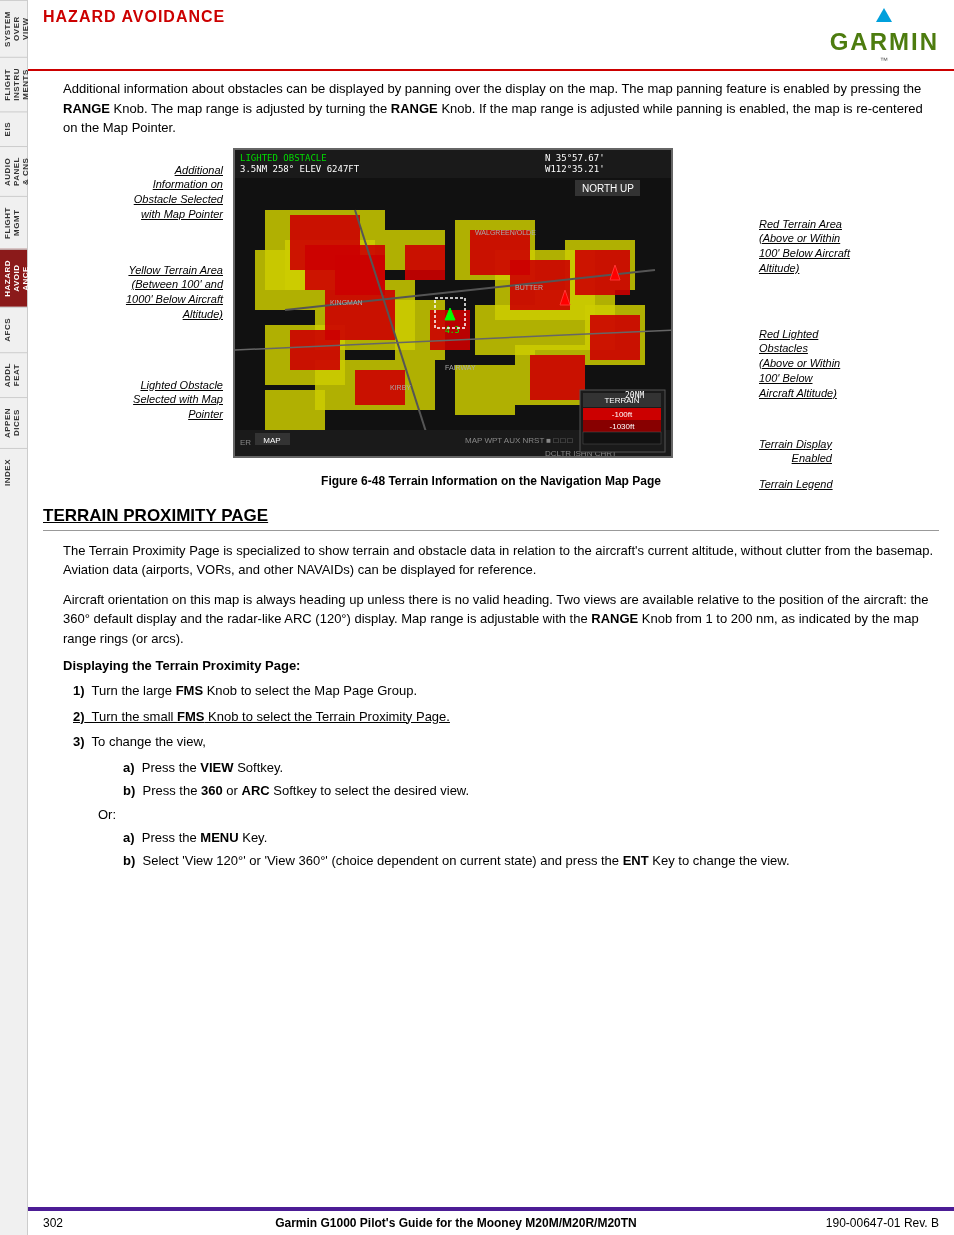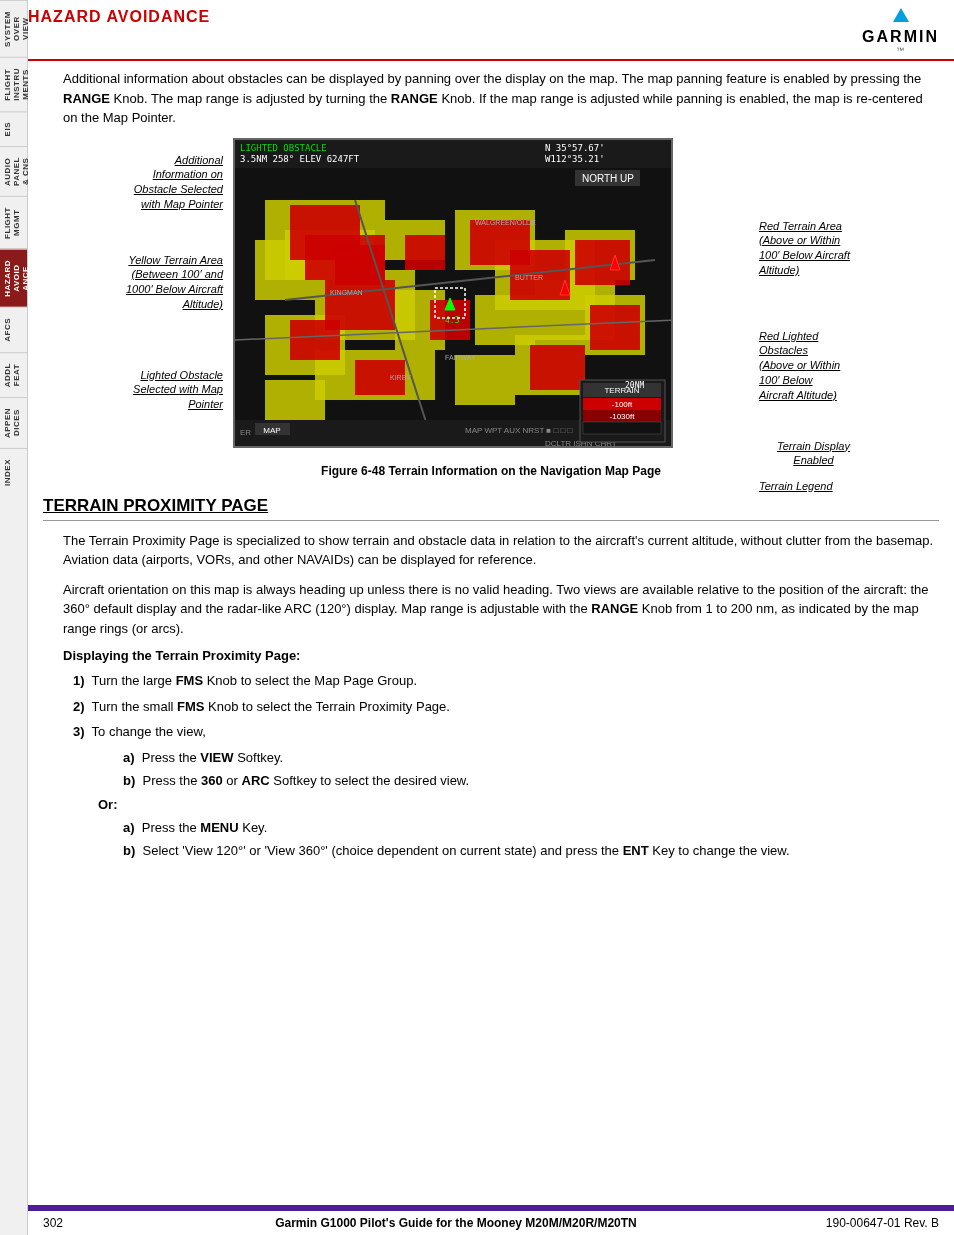--- a/index.html
+++ b/index.html
@@ -54,7 +54,7 @@
       display: flex;
       justify-content: space-between;
       align-items: flex-start;
-      padding: 8px 15px 4px 0;
+      padding: 8px 15px 4px 15px;
       border-bottom: 2px solid #c00;
       margin-bottom: 8px;
       gap: 17px;

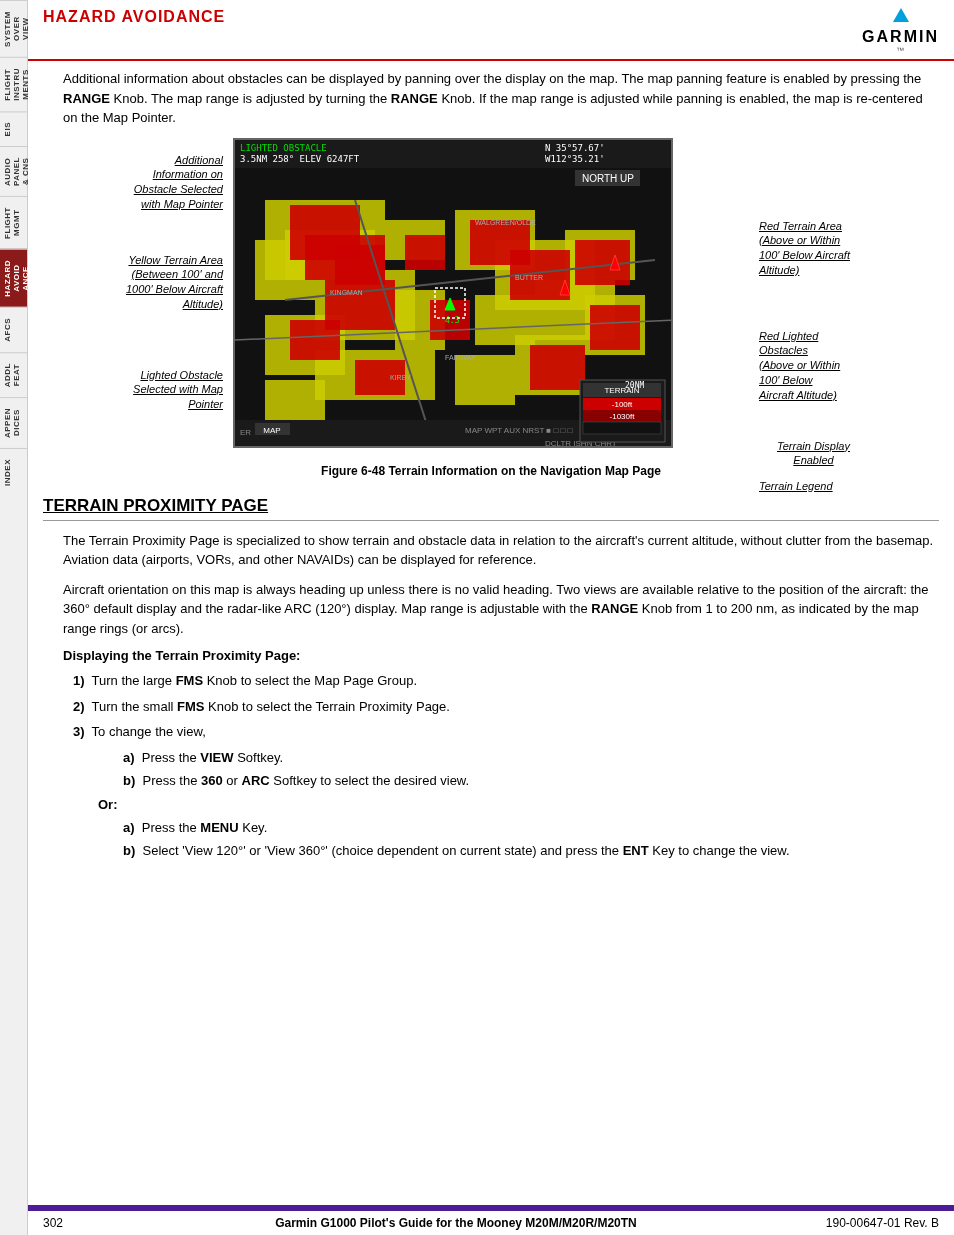--- a/index.html
+++ b/index.html
@@ -72,9 +72,9 @@
       gap: 4px;
     }
     .garmin-text {
-      font-size: 16px;
-      font-weight: bold;
-      color: #000000;
+      font-size: 24px;
+      font-weight: bold;
+      color: #4d7c0f;
       letter-spacing: 2px;
     }
     .garmin-triangle {

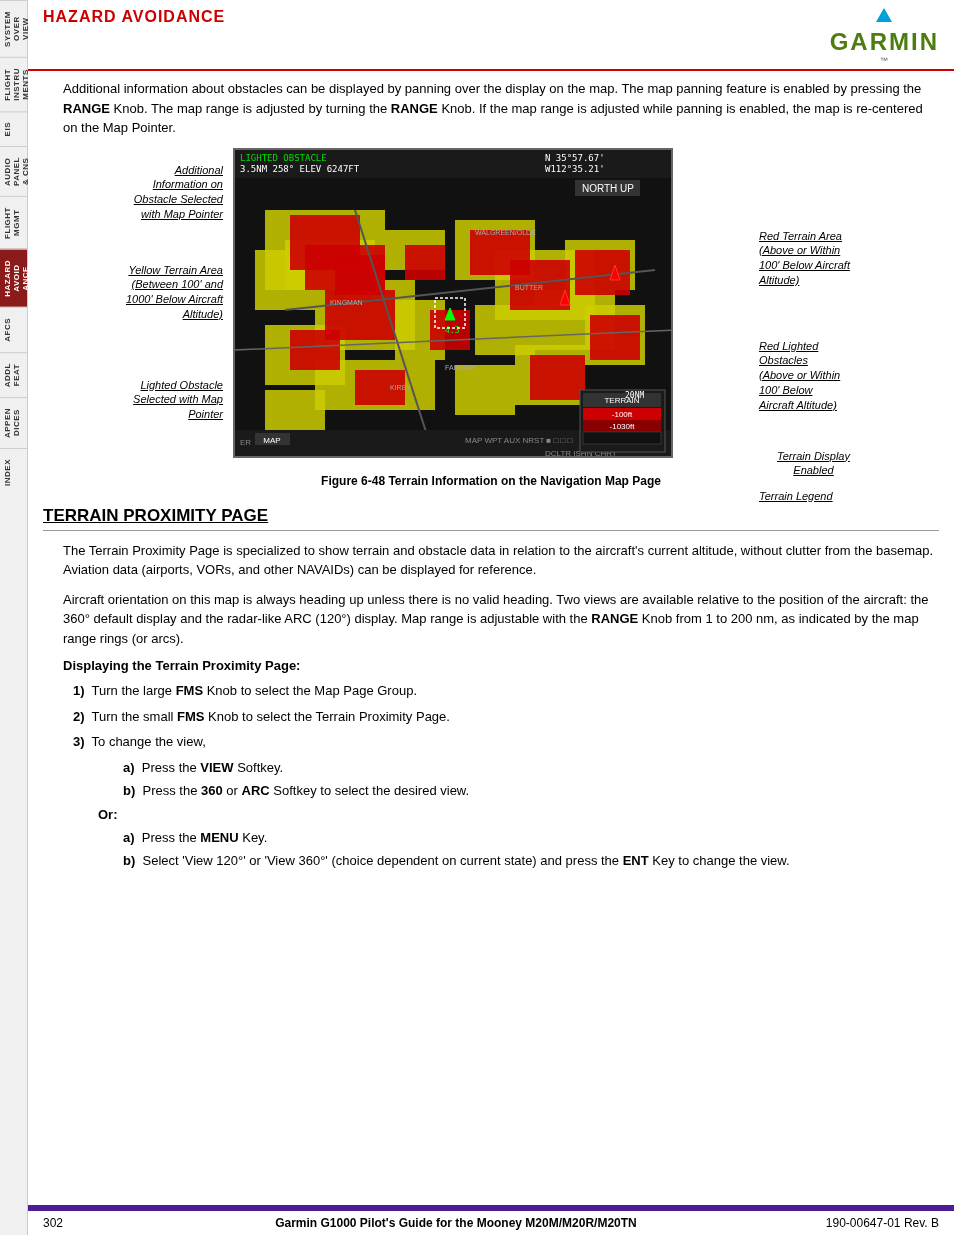--- a/index.html
+++ b/index.html
@@ -163,7 +163,7 @@
     .figure-right-annotations {
       position: absolute;
       right: 0;
-      top: 16px;
+      top: 4px;
       width: 185px;
       height: 100%;
     }

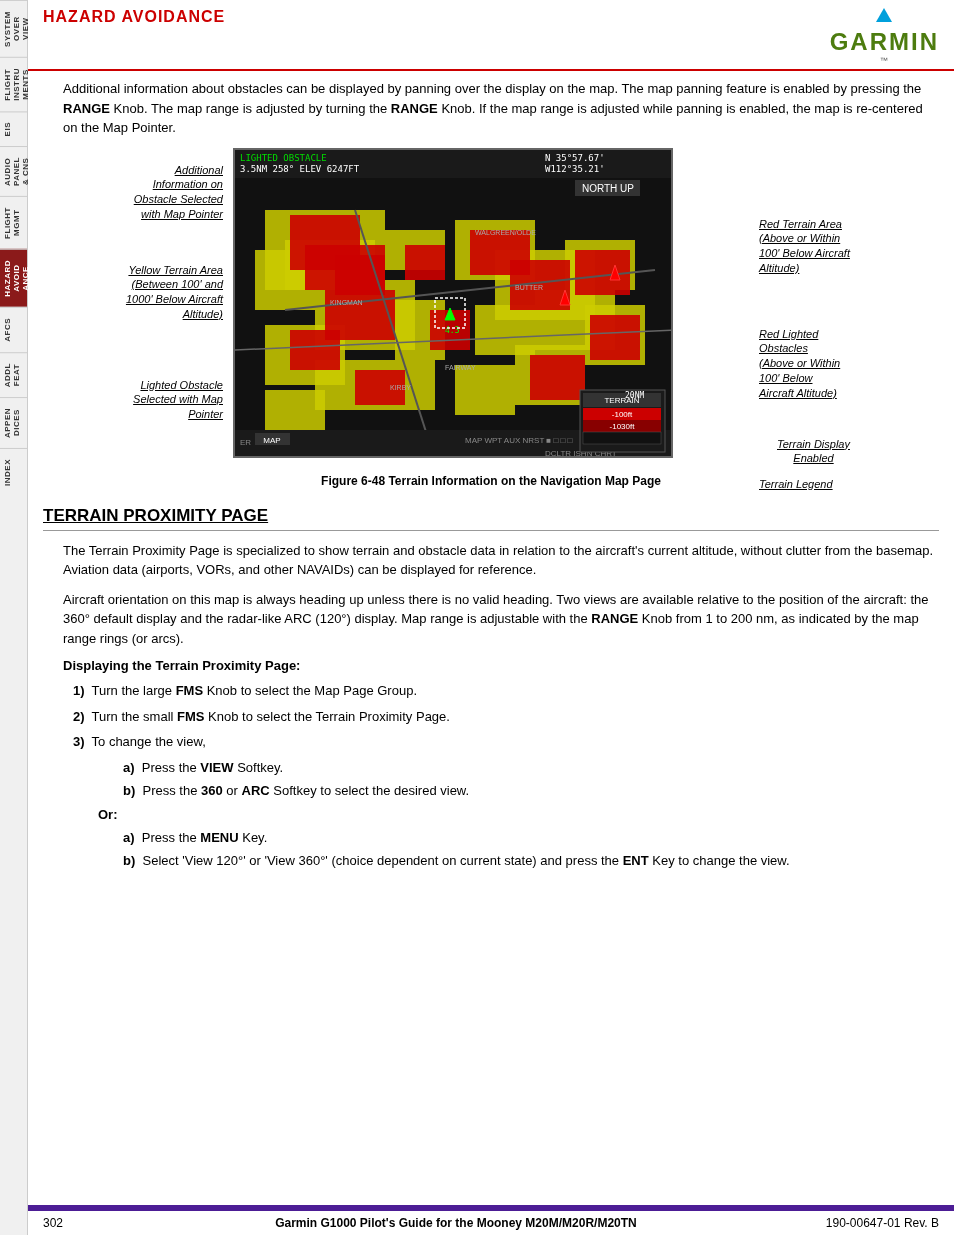--- a/index.html
+++ b/index.html
@@ -325,7 +325,7 @@
         <div class="ann-item" style="top:175px; left:5px; text-align:left;">
           <em>Red Lighted<br>Obstacles<br>(Above or Within<br>100' Below<br>Aircraft Altitude)</em>
         </div>
-        <div class="ann-item" style="top:285px; left:5px; text-align:center;margin-left:18px;">
+        <div class="ann-item" style="top:285px; left:5px; text-align:right;">
           <em>Terrain Display<br>Enabled</em>
         </div>
         <div class="ann-item" style="top:325px; left:5px; text-align:left;">

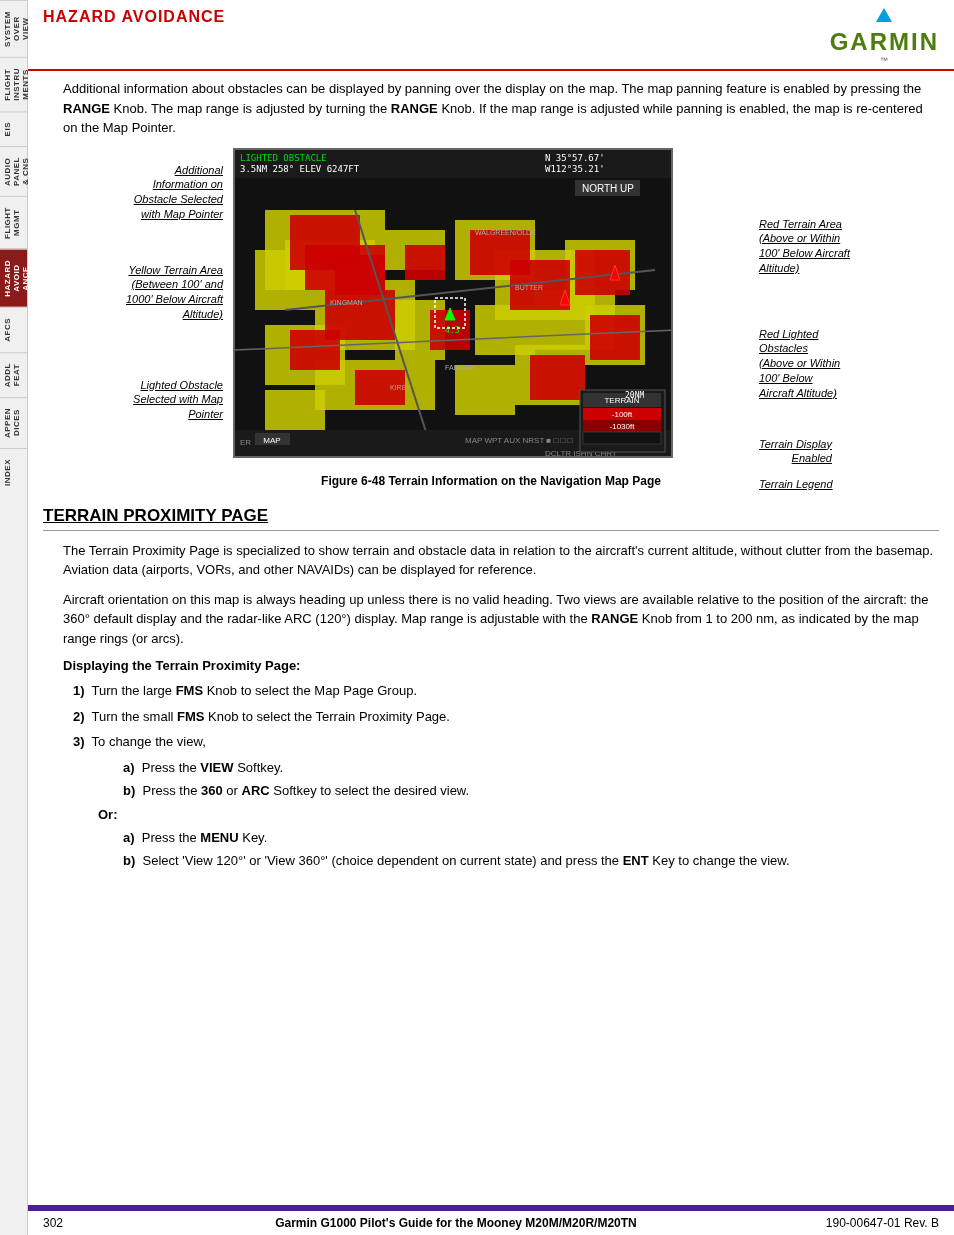--- a/index.html
+++ b/index.html
@@ -354,7 +354,7 @@
       <li style="margin-bottom:6px;">
         <strong>1)</strong>&nbsp; Turn the large <strong>FMS</strong> Knob to select the Map Page Group.
       </li>
-      <li style="margin-bottom:6px;">
+      <li style="margin-bottom:6px;text-decoration:underline;">
         <strong>2)</strong>&nbsp; Turn the small <strong>FMS</strong> Knob to select the Terrain Proximity Page.
       </li>
       <li style="margin-bottom:6px;">

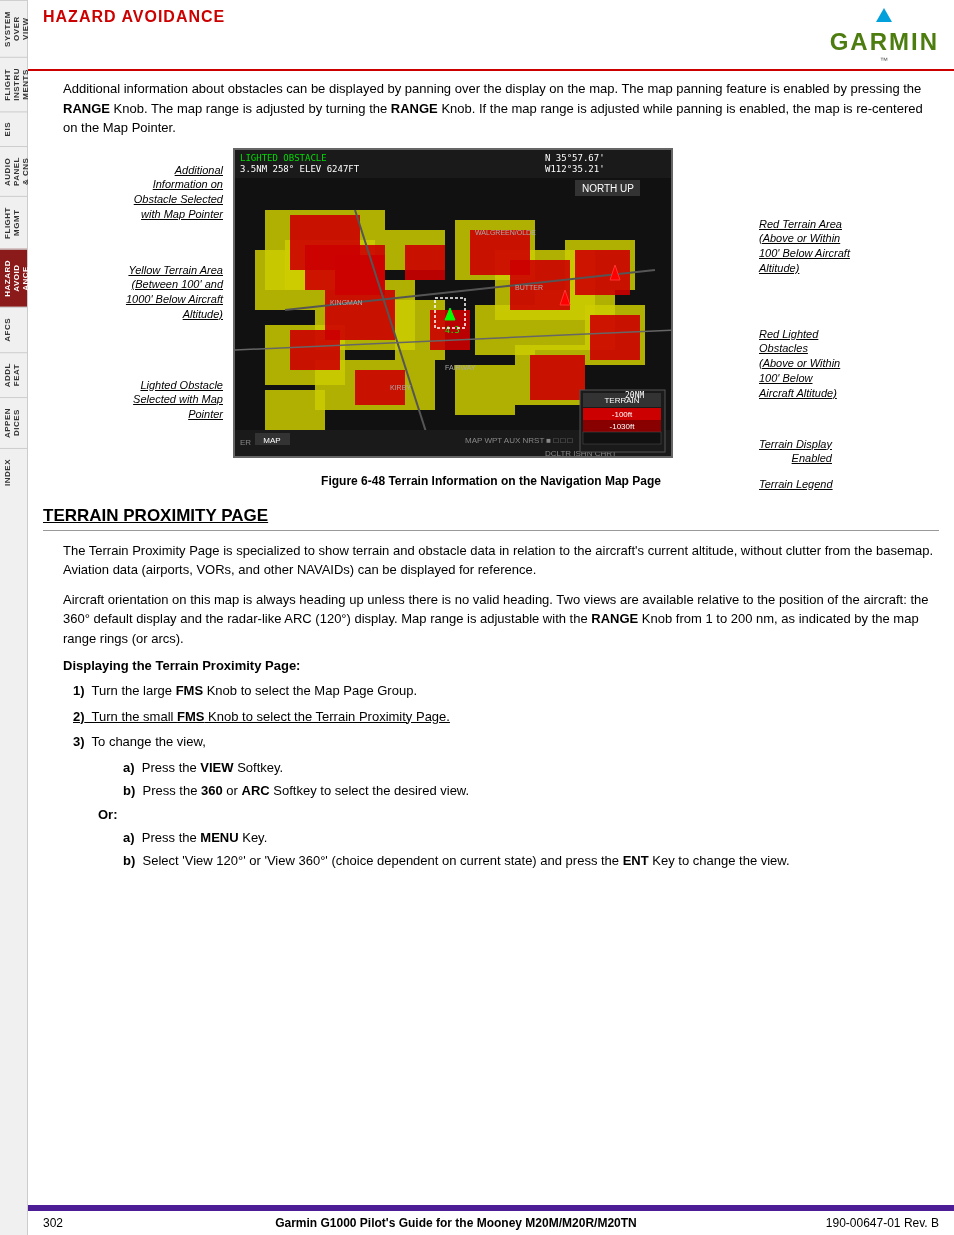--- a/index.html
+++ b/index.html
@@ -371,7 +371,7 @@
       </p>
     </div>
 
-    <p class="or-label" style="margin-left:55px; font-weight:bold; margin-top:6px; margin-bottom:6px;">Or:</p>
+    <p class="or-label" style="margin-left:55px; font-weight:normal; margin-top:6px; margin-bottom:6px;">Or:</p>
 
     <div style="margin-left:55px;">
       <p class="sub-item">

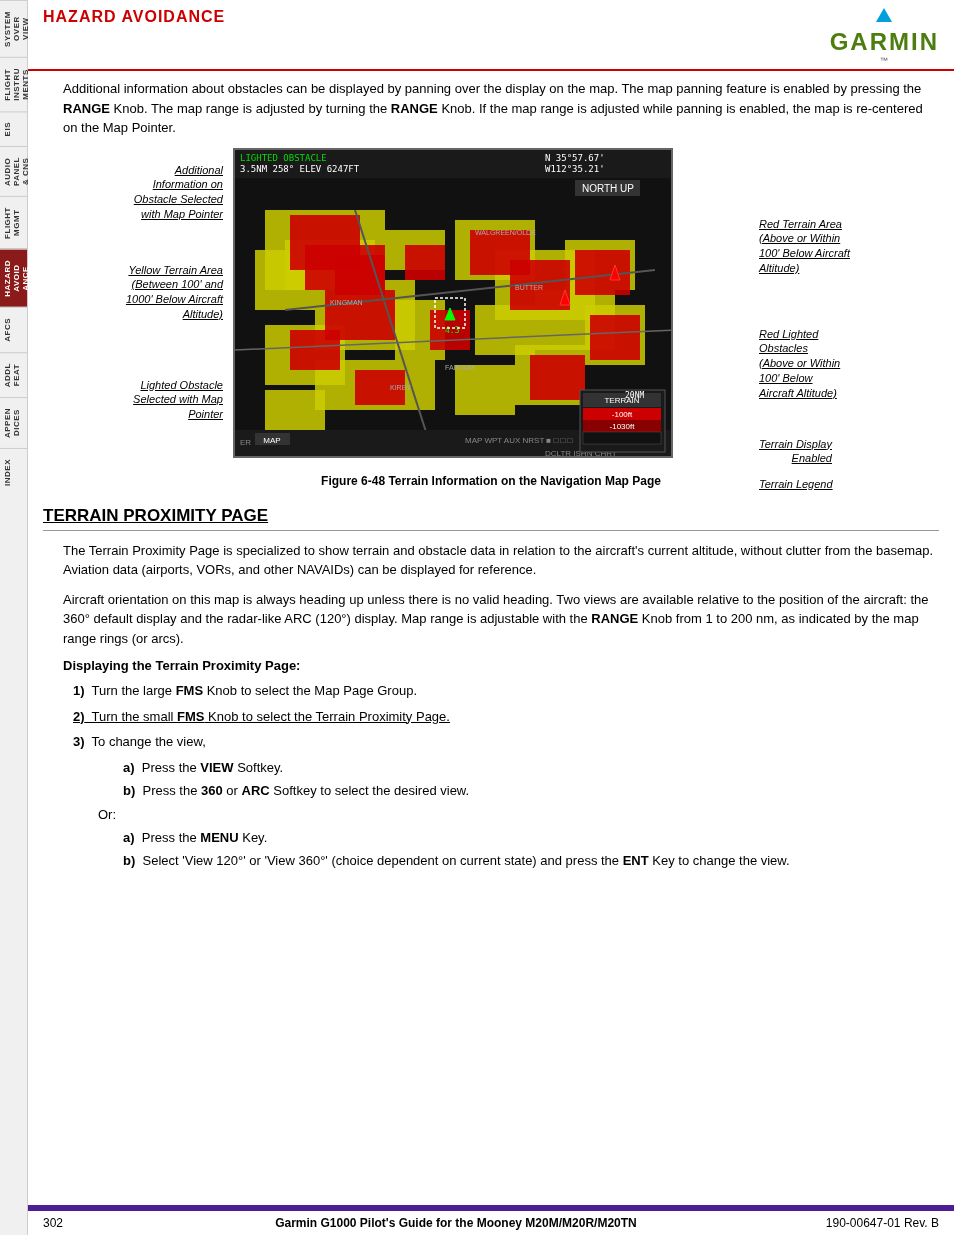--- a/index.html
+++ b/index.html
@@ -137,7 +137,7 @@
       bottom: 0;
       left: 28px;
       right: 0;
-      border-top: 6px solid #4c1d95;
+      border-top: 4px solid #4c1d95;
       padding: 5px 15px;
       display: flex;
       justify-content: space-between;

